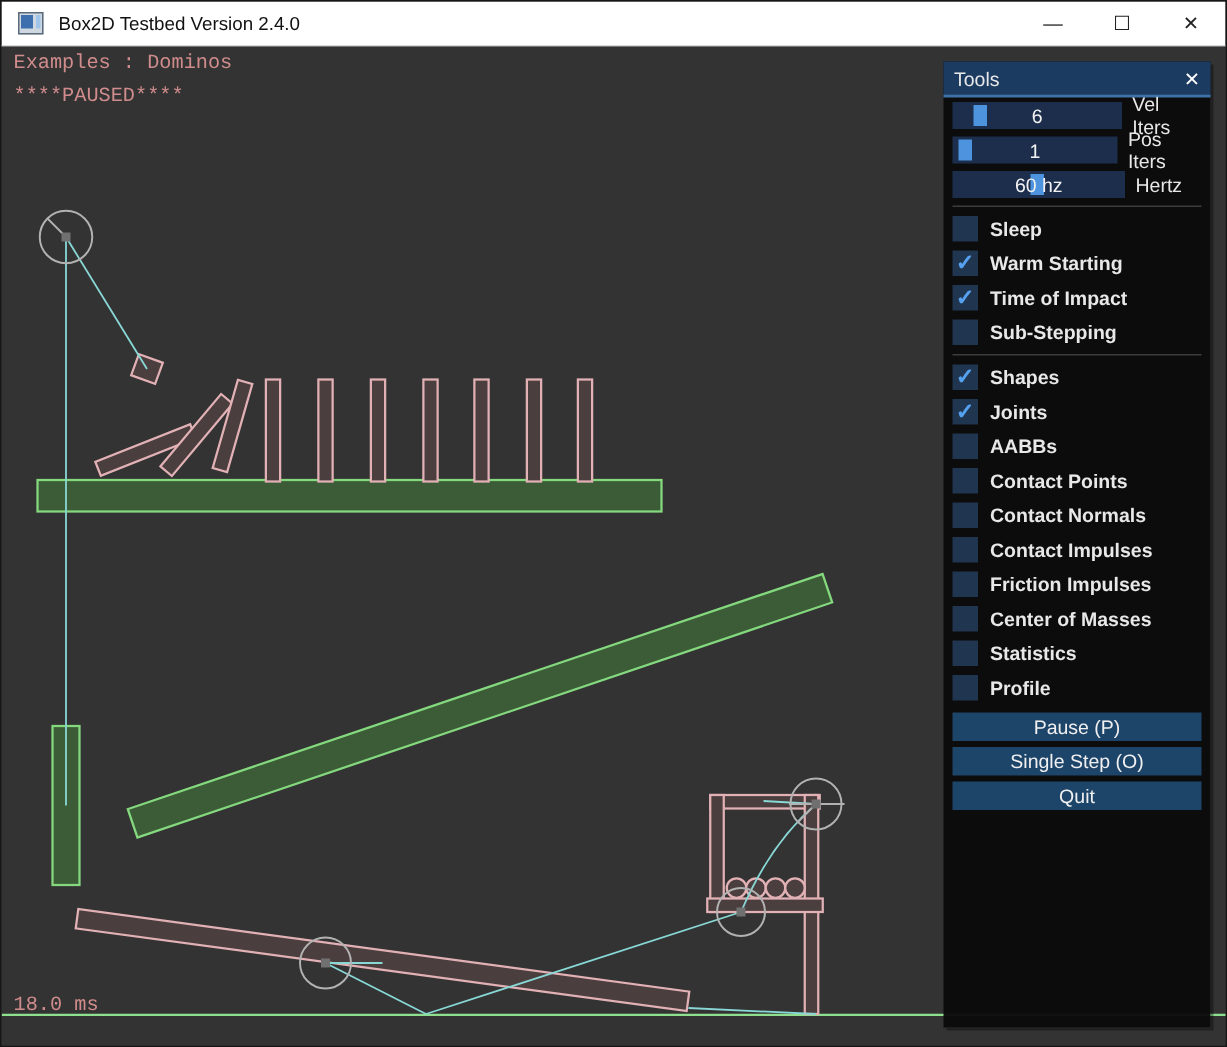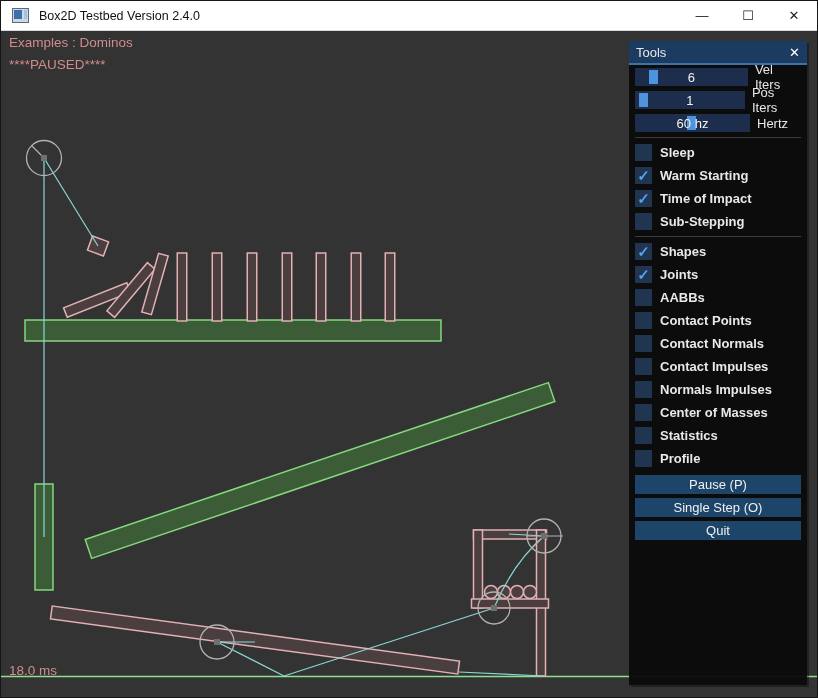--- a/index.html
+++ b/index.html
@@ -17,7 +17,7 @@
   .win-btn{width:46px;height:100%;display:flex;align-items:center;justify-content:center;
     color:#222;font-size:13px;cursor:default;}
   
-  #canvas{position:absolute;left:0;top:30px;width:817px;height:668px;background:#333333;}
+  #canvas{position:absolute;left:0;top:30px;width:817px;height:668px;background:#333333;font-family:Liberation Mono, monospace;}
   #scene{position:absolute;left:0;top:0;}
   .hud{position:absolute;color:#d08c8c;font-size:13.5px;}
   #example-label{left:8px;top:4px;}

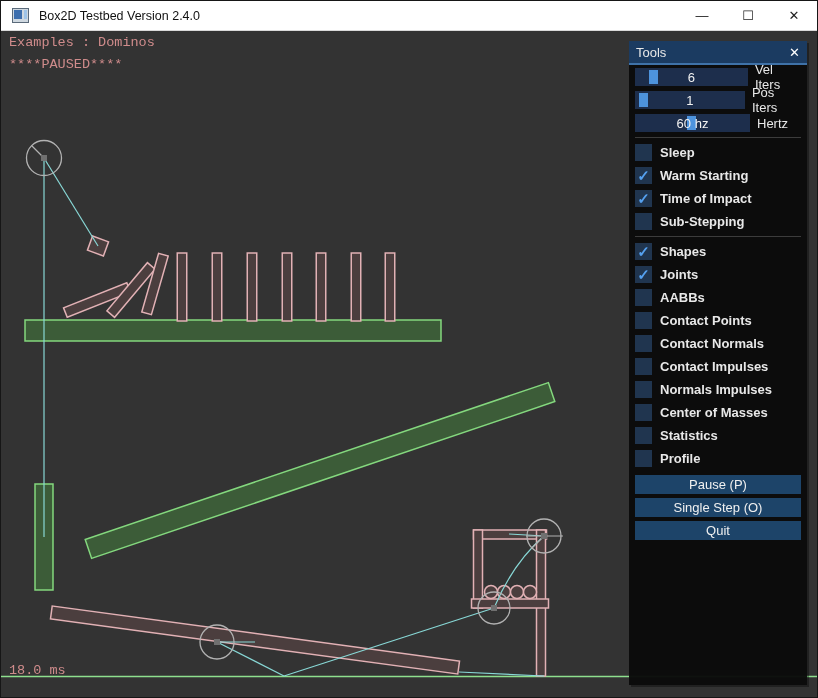--- a/index.html
+++ b/index.html
@@ -191,7 +191,7 @@
           </div>
           <div class="cb-row">
             <div class="cb-box"></div>
-            <div class="cb-label">Normals Impulses</div>
+            <div class="cb-label">Friction Impulses</div>
           </div>
           <div class="cb-row">
             <div class="cb-box"></div>

